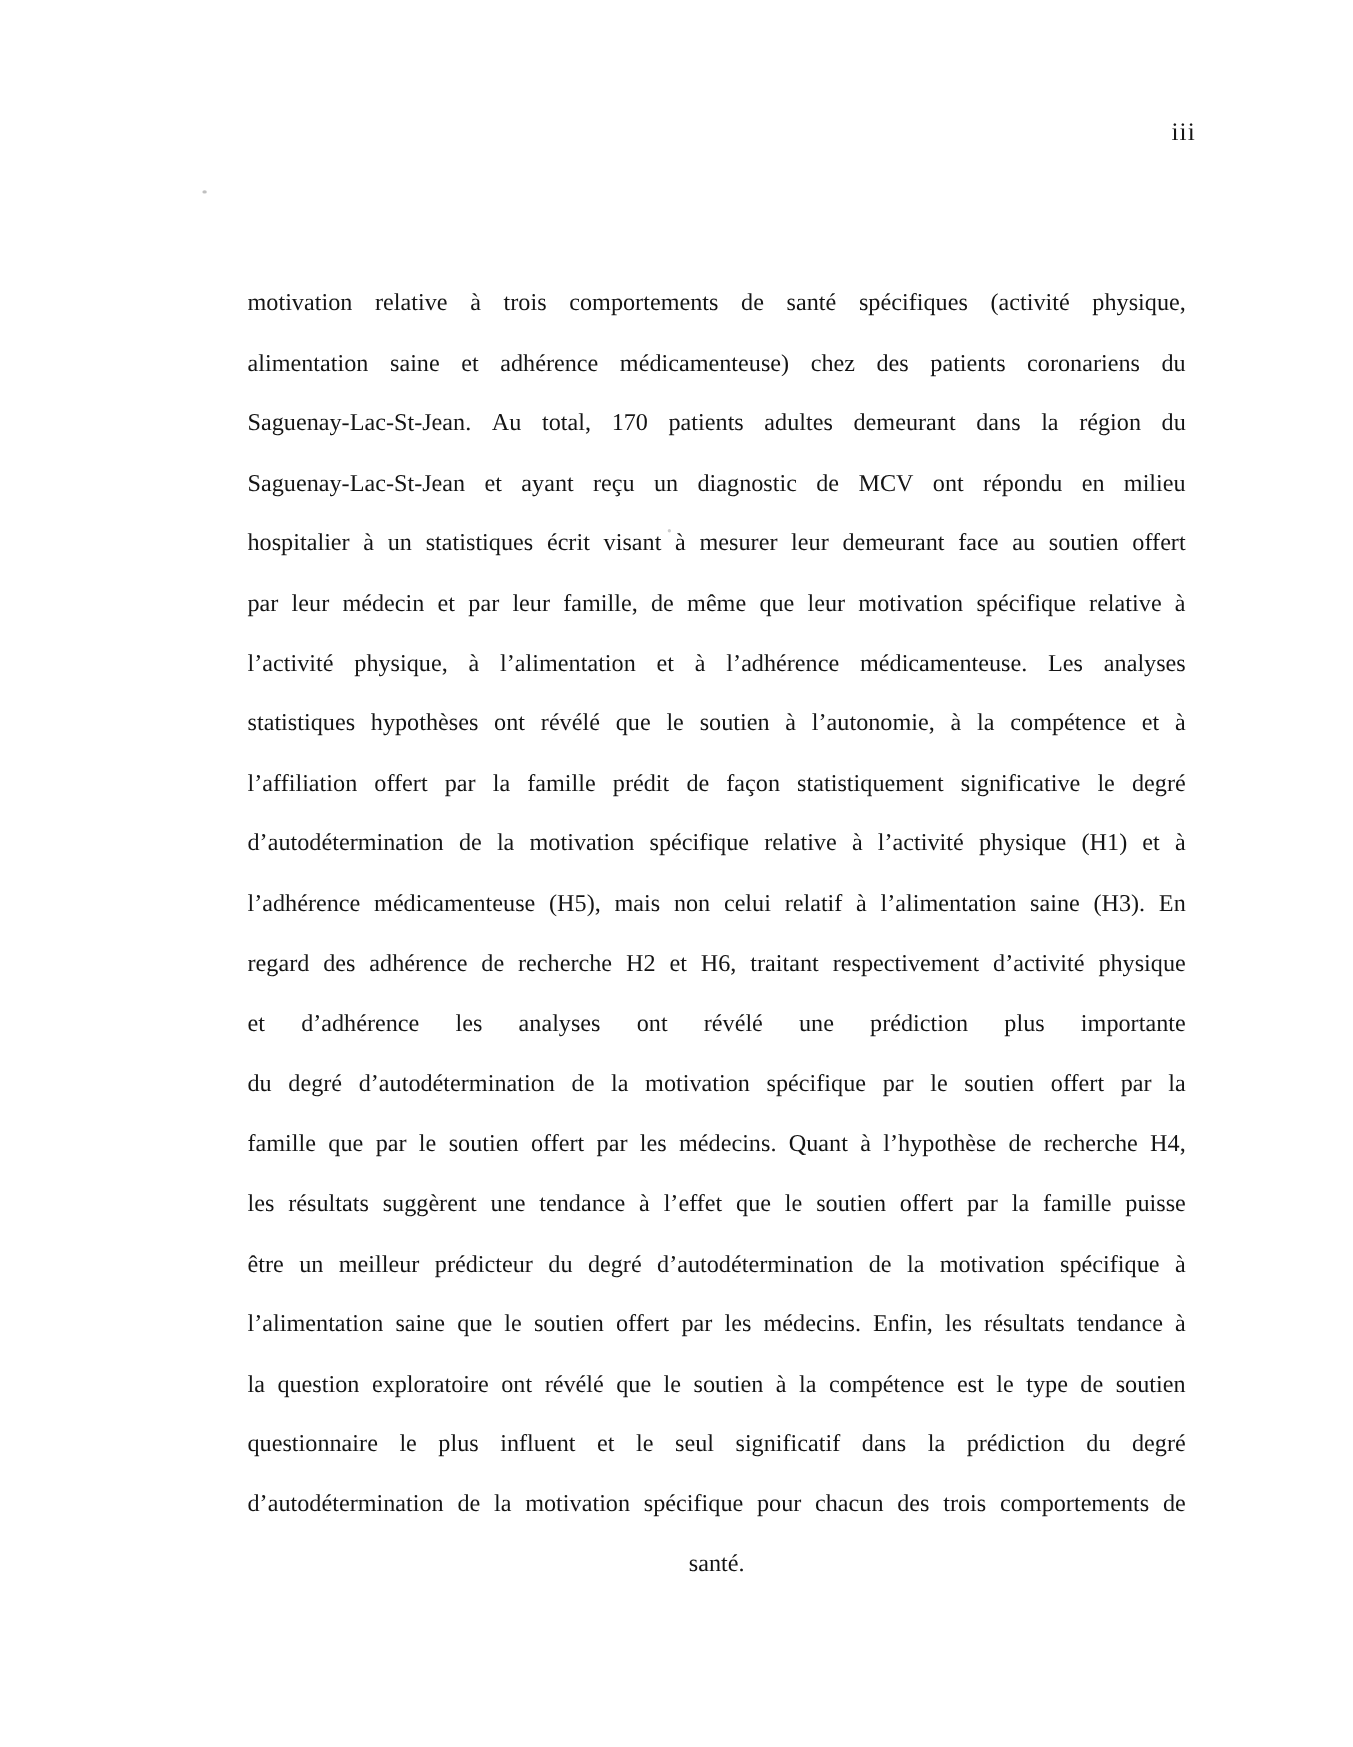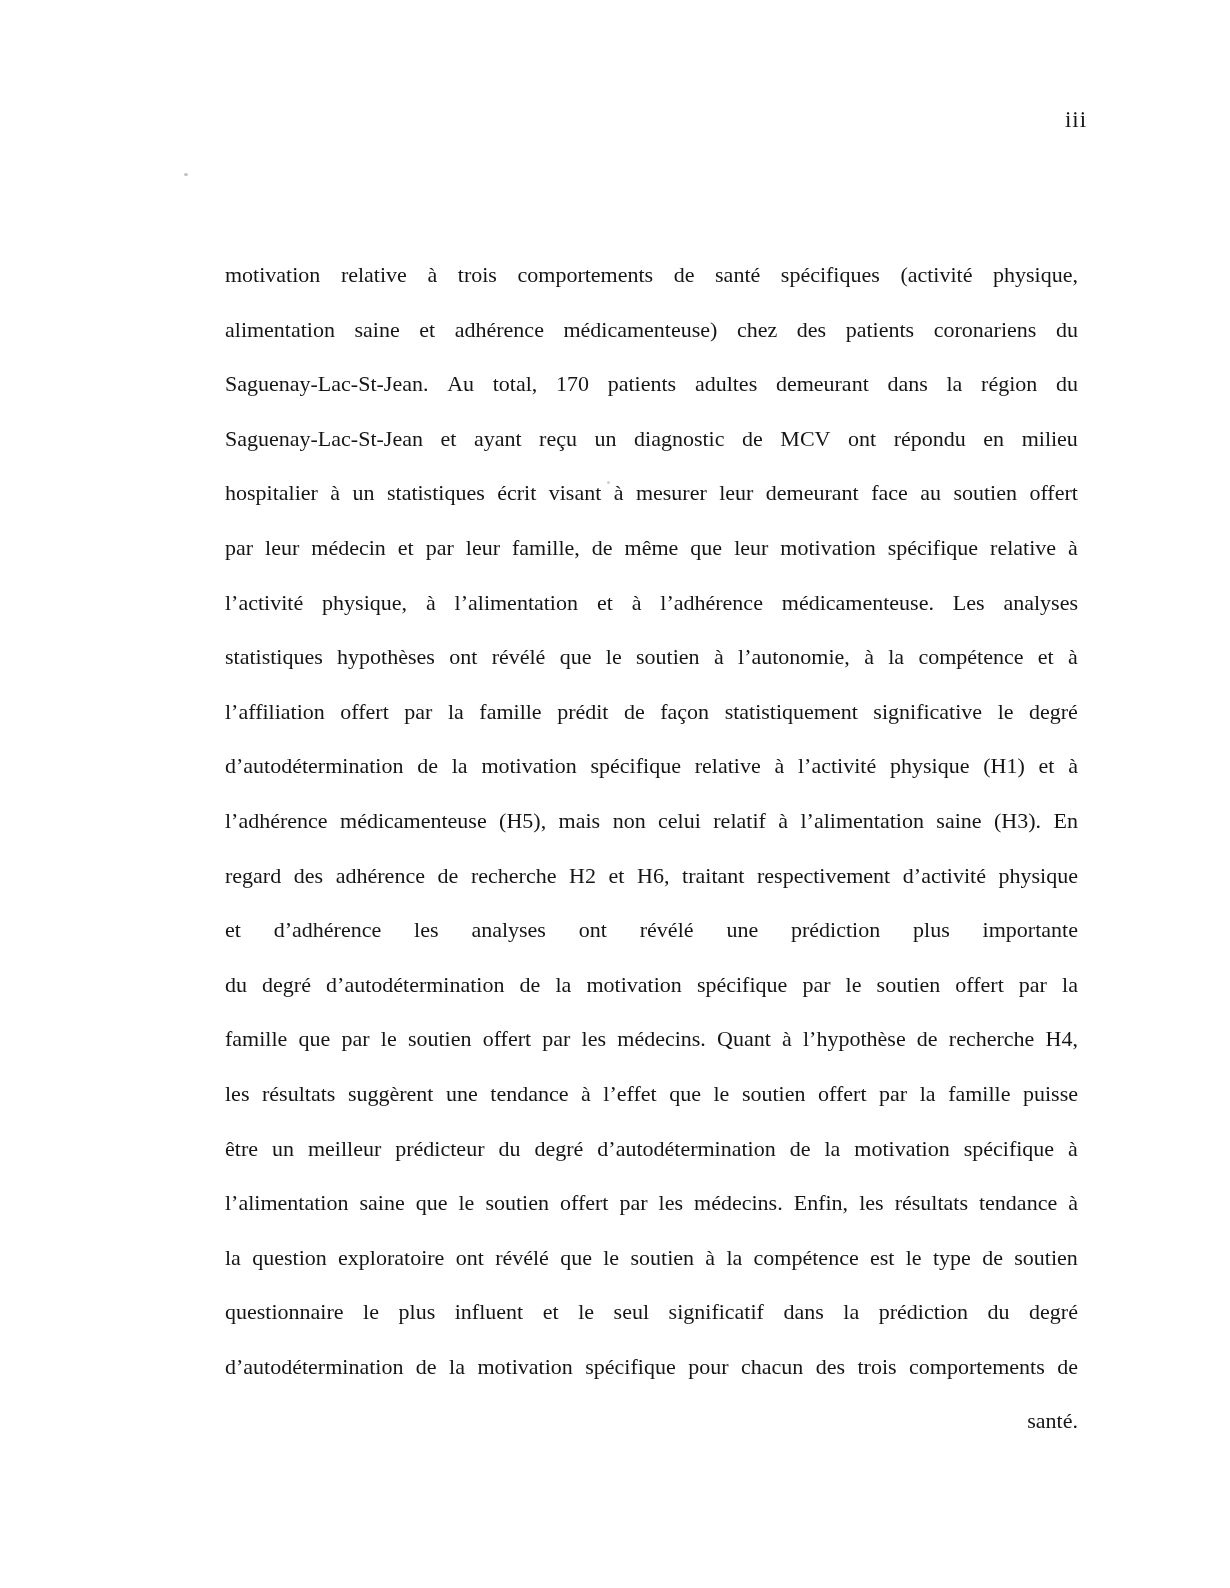--- a/index.html
+++ b/index.html
@@ -42,7 +42,7 @@
     white-space: pre;
   }
   .text-line:last-child {
-    justify-content: flex-end;
+    justify-content: center;
   }
   .text-line span { display: inline-block; }
   .speck {

